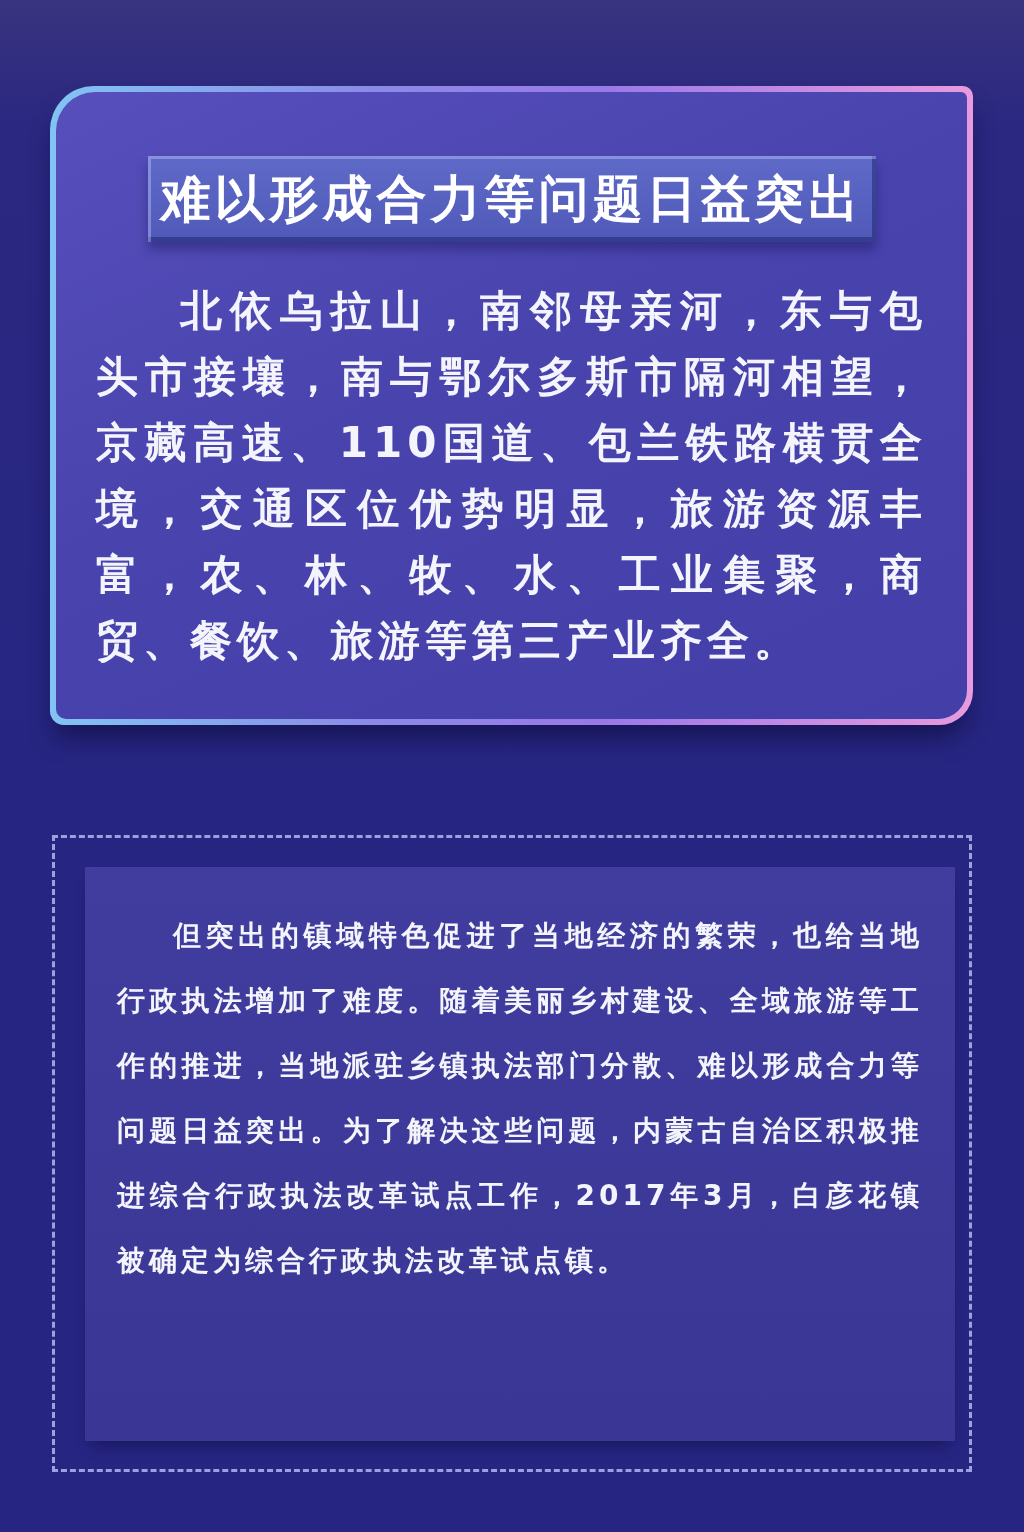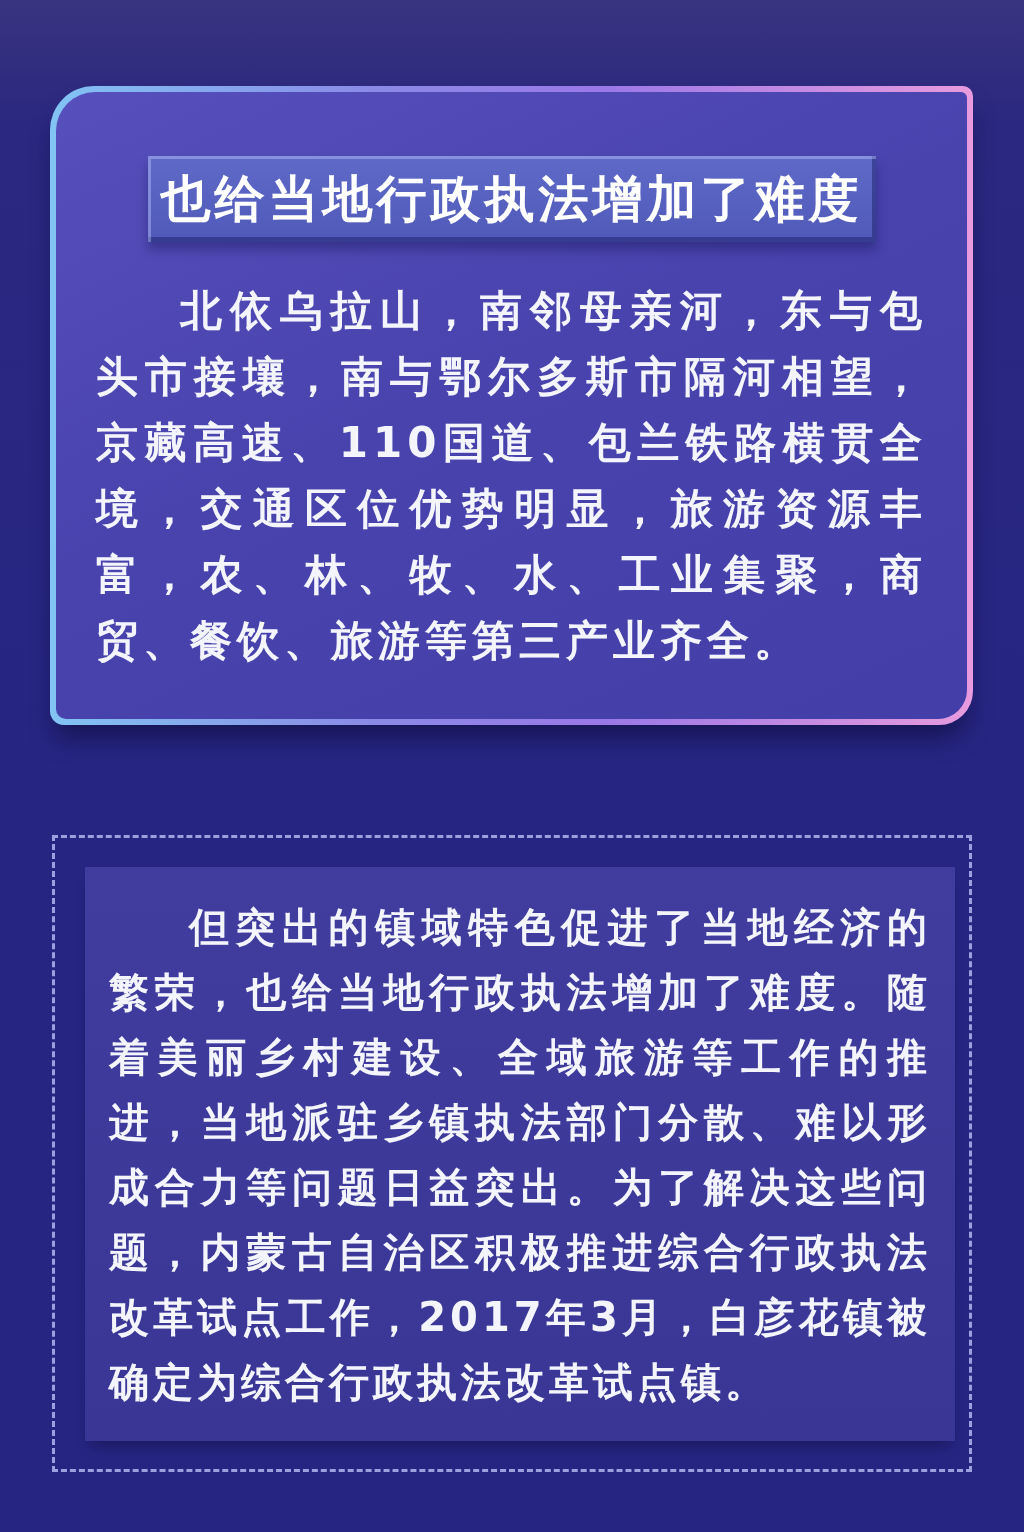--- a/index.html
+++ b/index.html
@@ -111,7 +111,7 @@
     <div class="card-inner">
 
       <div class="title-box">
-        <h1>也给当地行政执法增加了难度</h1>
+        <h1>难以形成合力等问题日益突出</h1>
       </div>
 
       <p class="card-body">北依乌拉山，南邻母亲河，东与包头市接壤，南与鄂尔多斯市隔河相望，京藏高速、110国道、包兰铁路横贯全境，交通区位优势明显，旅游资源丰富，农、林、牧、水、工业集聚，商贸、餐饮、旅游等第三产业齐全。</p>

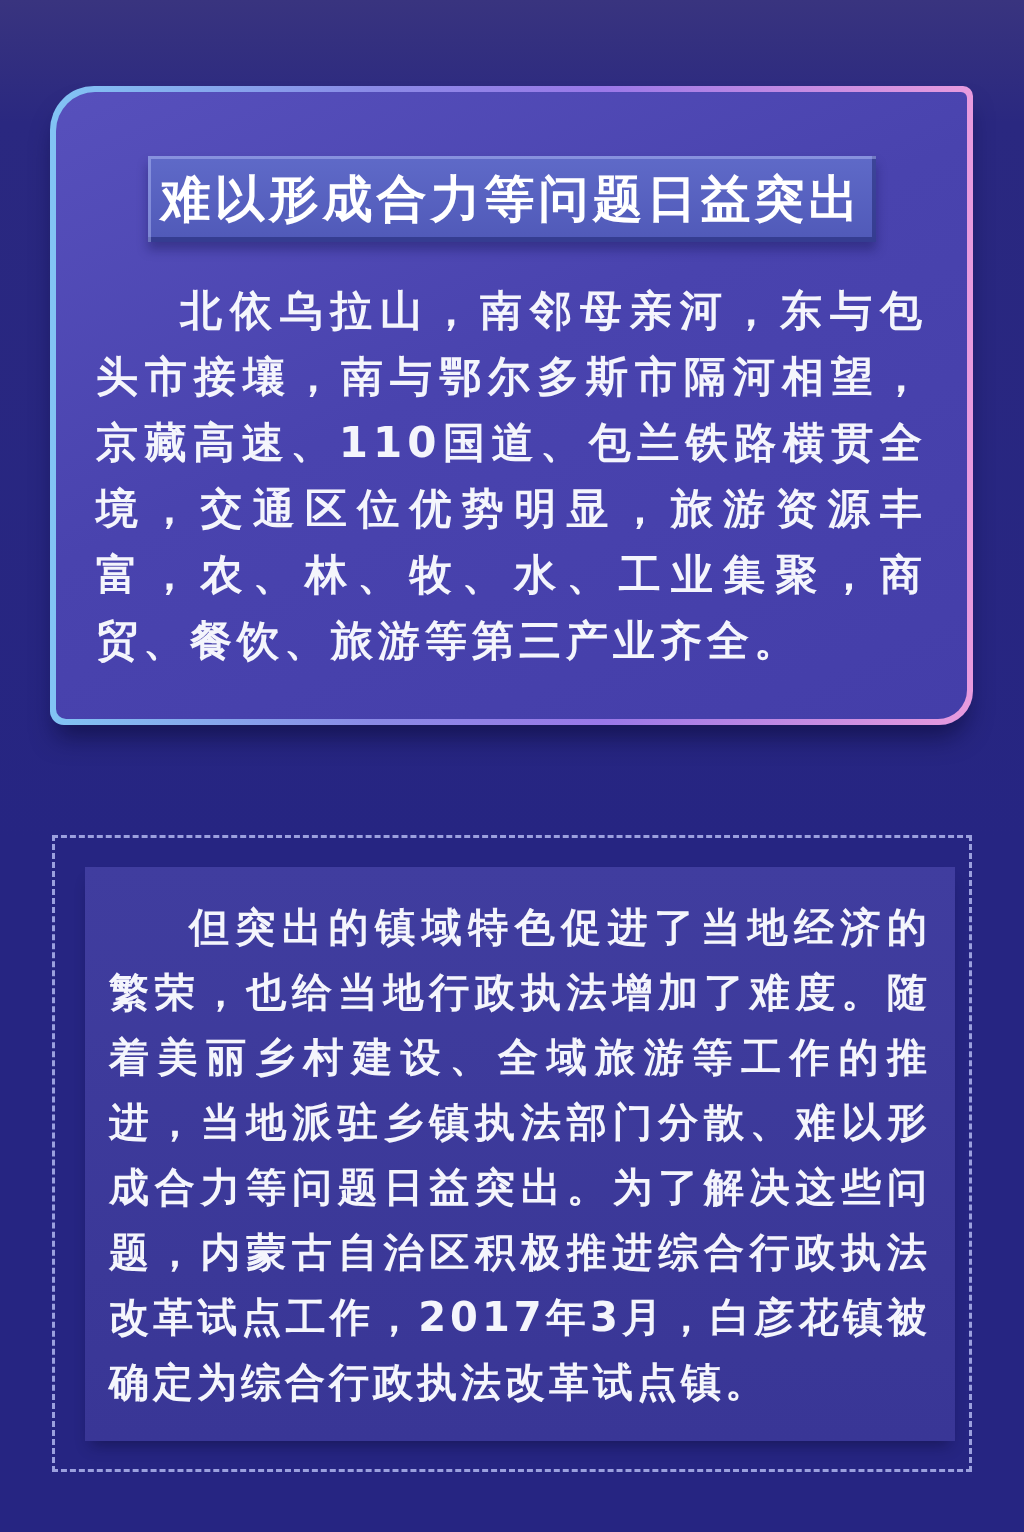--- a/index.html
+++ b/index.html
@@ -92,9 +92,9 @@
     padding: 24px 20px 0 20px;
   }
   .section-body {
-    margin: 4px;
+    margin: 12px;
     color: #F4F5FC;
-    font-size: 40px;
+    font-size: 28px;
     font-weight: bold;
     line-height: 65px;
     letter-spacing: 4px;

